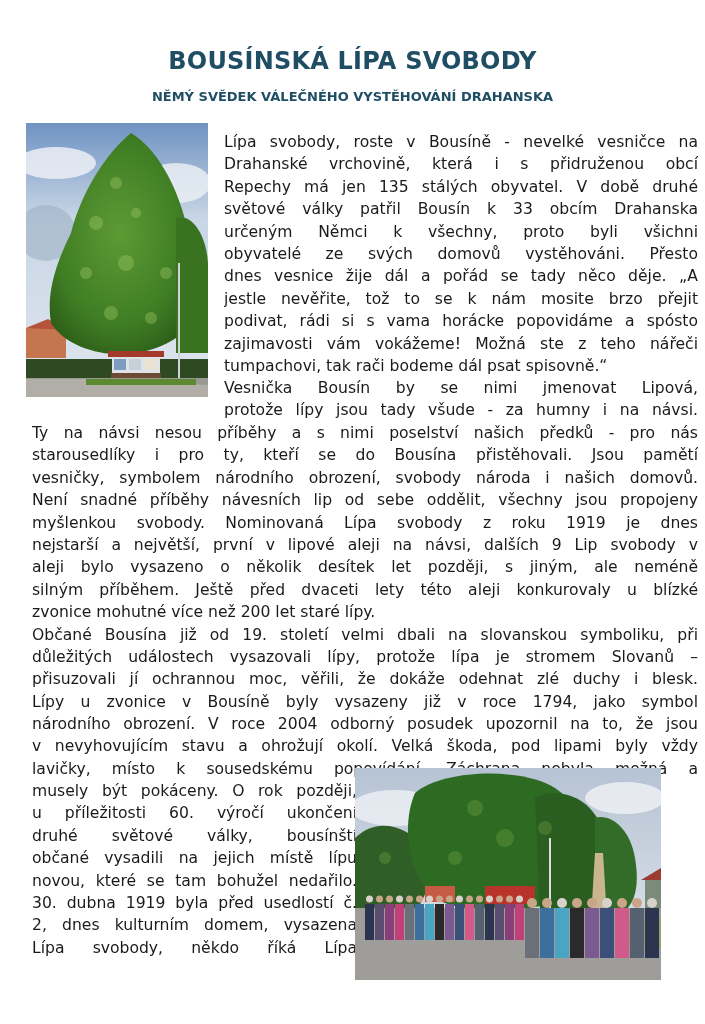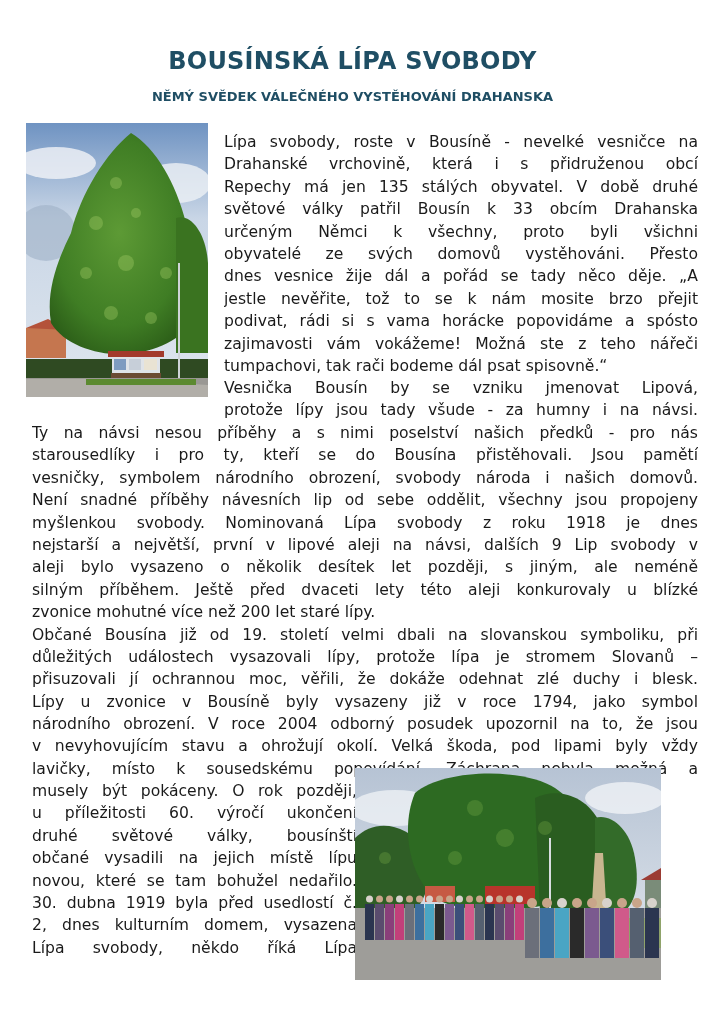--- a/index.html
+++ b/index.html
@@ -91,7 +91,7 @@
 </div>
 
 <div class="text" id="block2">
-  <span class="line j">Vesnička Bousín by se vzniku jmenovat Lipová,</span>
+  <span class="line j">Vesnička Bousín by se nimi jmenovat Lipová,</span>
   <span class="line j">protože lípy jsou tady všude - za humny i na návsi.</span>
 </div>
 

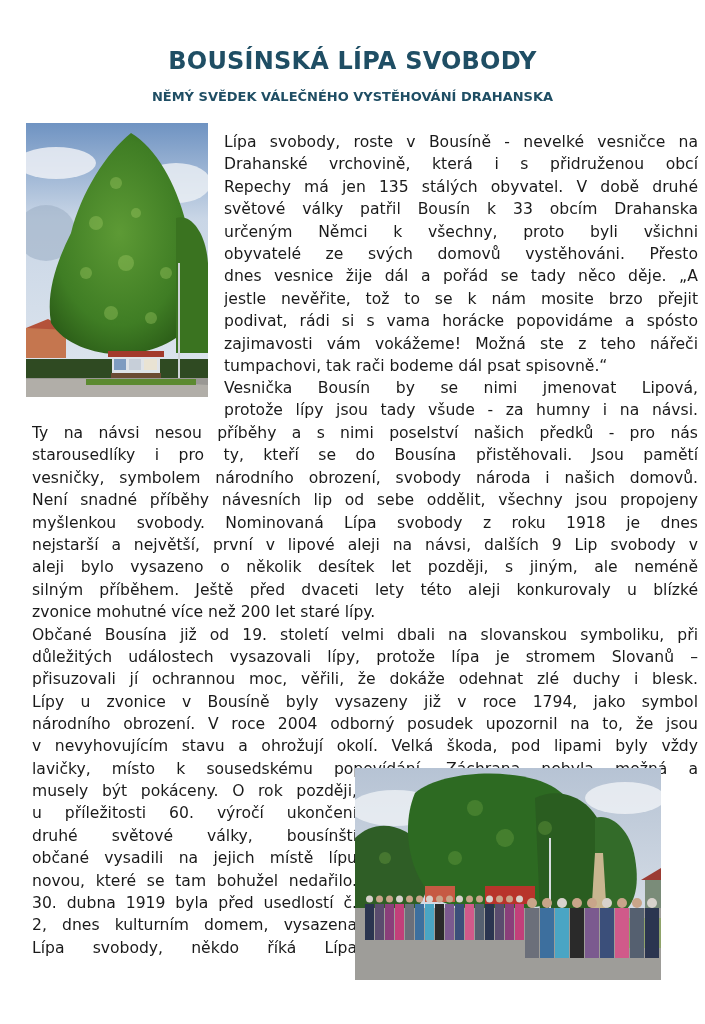--- a/index.html
+++ b/index.html
@@ -100,7 +100,7 @@
   <span class="line j">starousedlíky i pro ty, kteří se do Bousína přistěhovali. Jsou pamětí</span>
   <span class="line j">vesničky, symbolem národního obrození, svobody národa i našich domovů.</span>
   <span class="line j">Není snadné příběhy návesních lip od sebe oddělit, všechny jsou propojeny</span>
-  <span class="line j">myšlenkou svobody. Nominovaná Lípa svobody z roku 1918 je dnes</span>
+  <span class="line j">myšlenkou svobody. Nominovaná Lípa svobody z roku 1919 je dnes</span>
   <span class="line j">nejstarší a největší, první v lipové aleji na návsi, dalších 9 Lip svobody v</span>
   <span class="line j">aleji bylo vysazeno o několik desítek let později, s jiným, ale neméně</span>
   <span class="line j">silným příběhem. Ještě před dvaceti lety této aleji konkurovaly u blízké</span>

